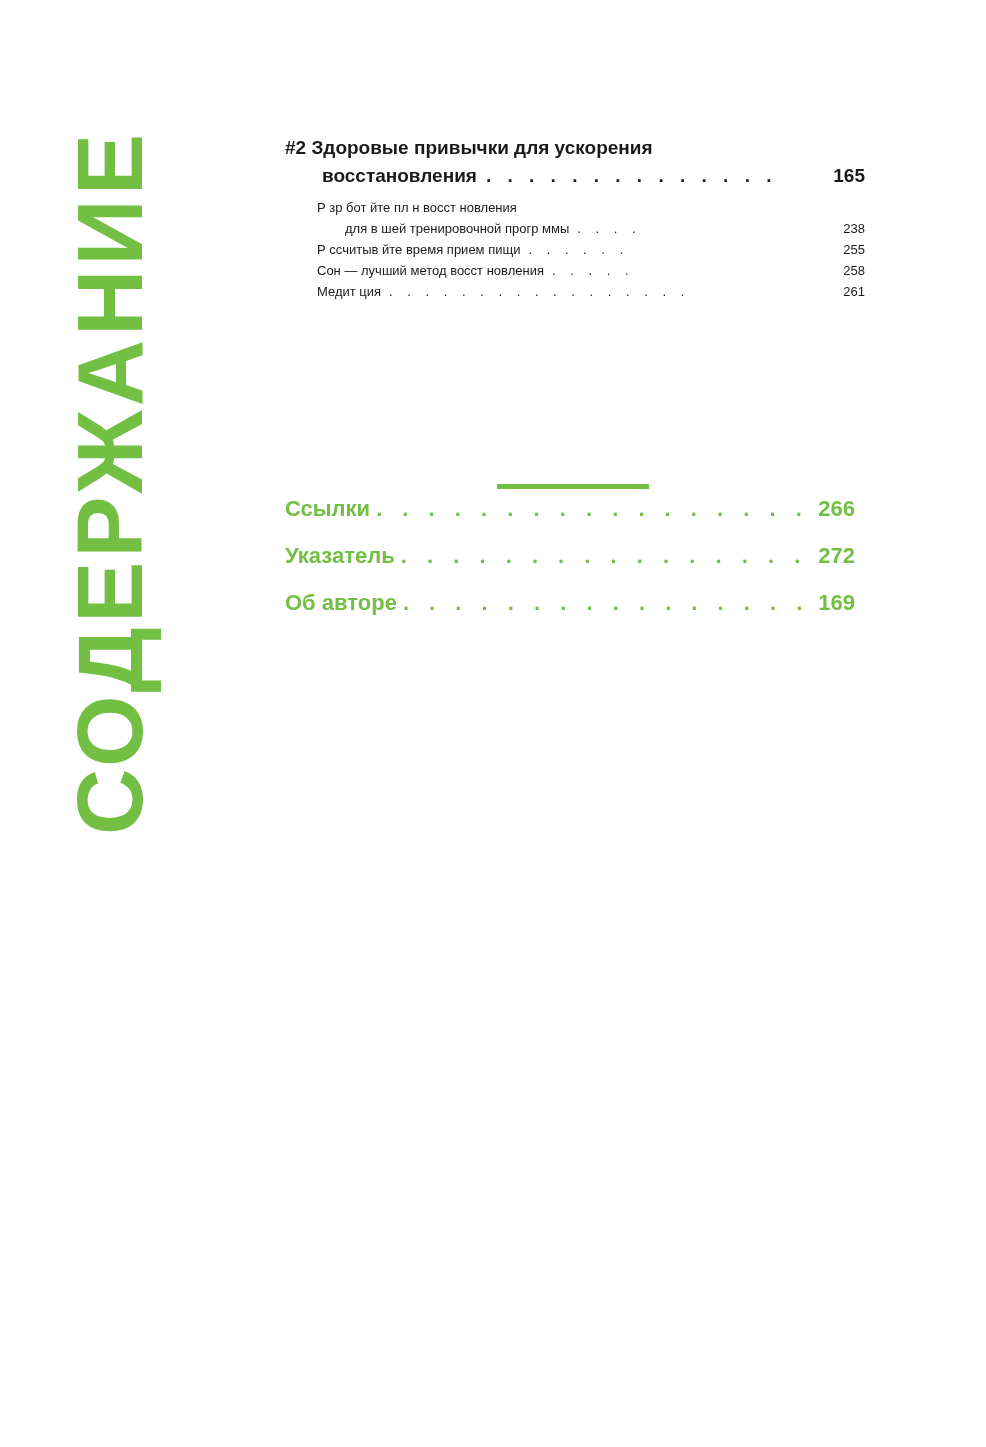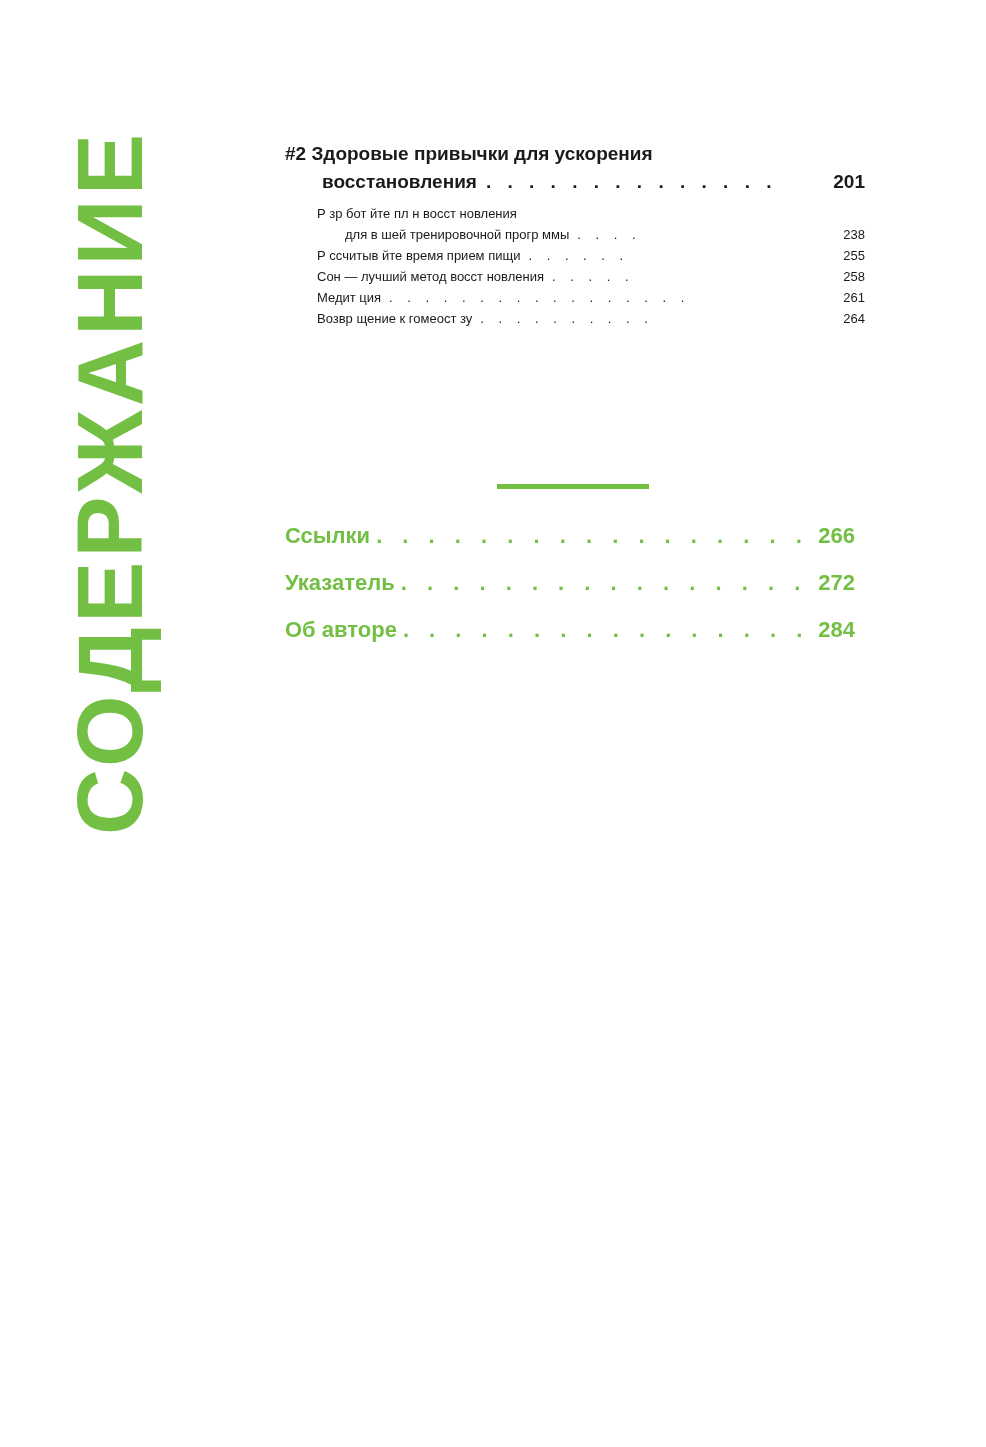--- a/index.html
+++ b/index.html
@@ -44,7 +44,7 @@
   #toc {
     position: absolute;
     left: 285px;
-    top: 140px;
+    top: 134px;
     width: 580px;
   }
 

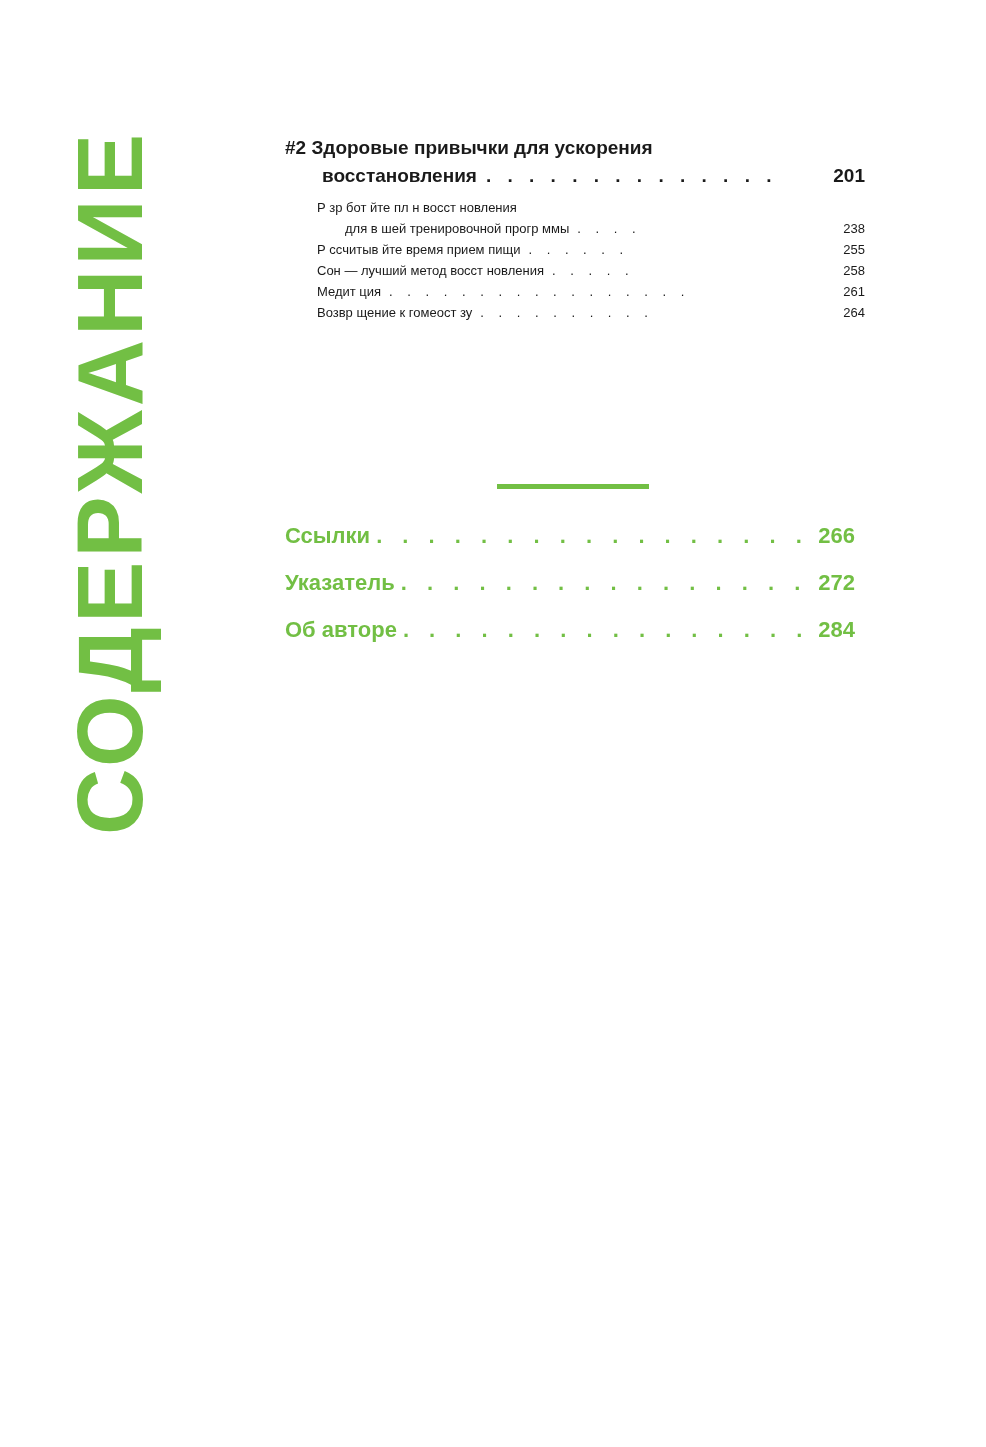--- a/index.html
+++ b/index.html
@@ -158,7 +158,7 @@
     <span class="l2">
       <span class="txt">восстановления</span>
       <span class="dots">. . . . . . . . . . . . . .</span>
-      <span class="pg">201</span>
+      <span class="pg">165</span>
     </span>
   </div>
 

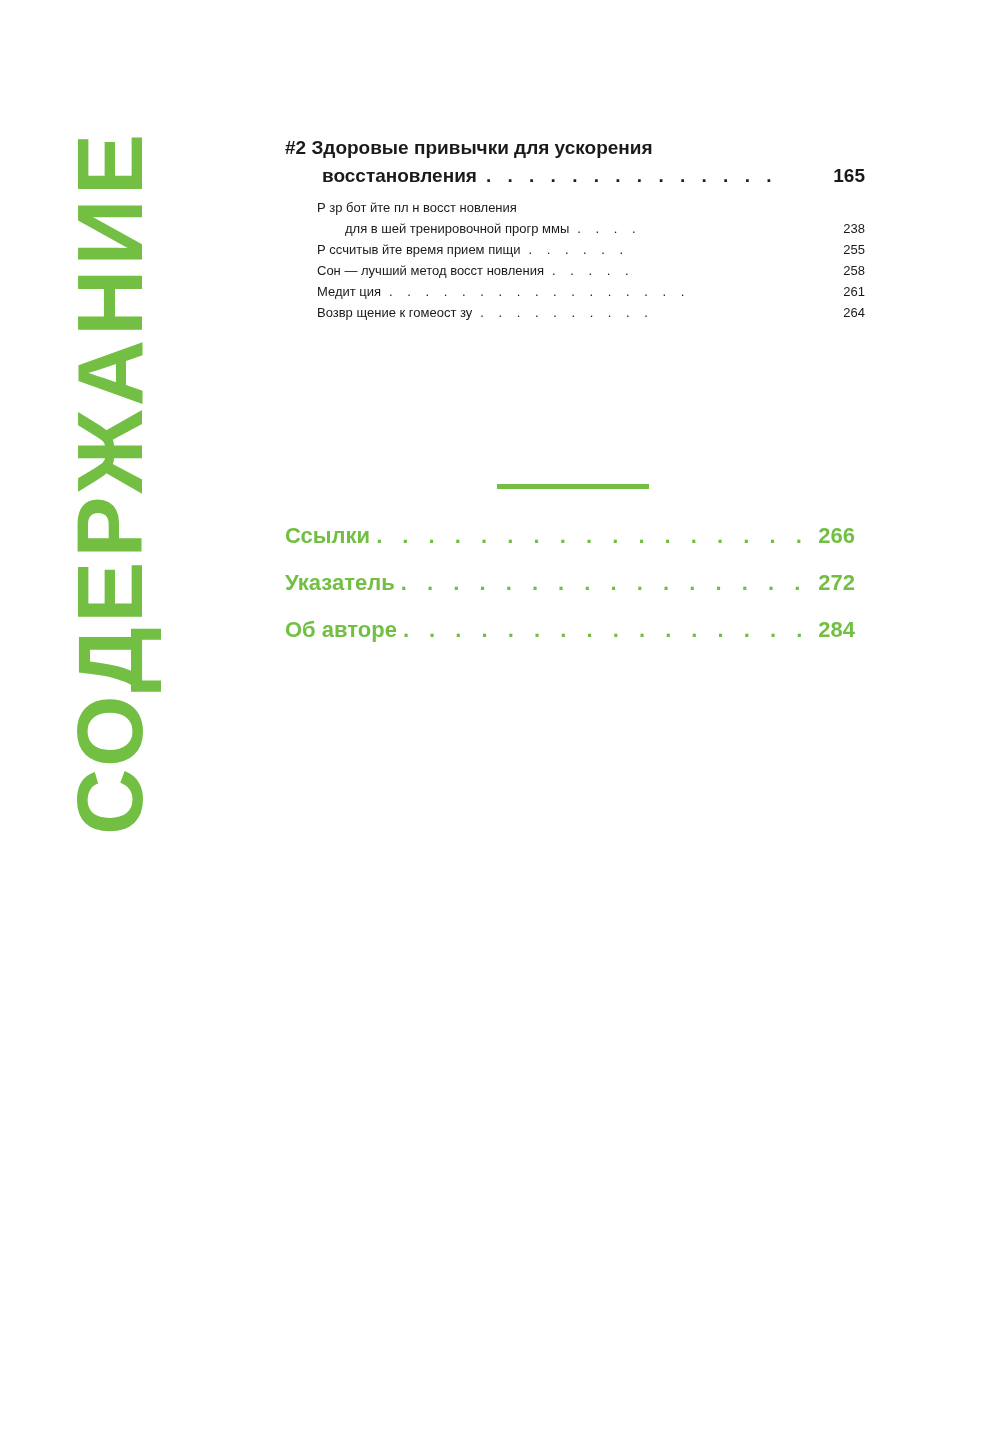--- a/index.html
+++ b/index.html
@@ -191,11 +191,6 @@
     <span class="pg">261</span>
   </div>
 
-  <div class="entry">
-    <span class="txt">Возвр щение к гомеост зу</span>
-    <span class="dots">. . . . . . . . . .</span>
-    <span class="pg">264</span>
-  </div>
 
 </div>
 

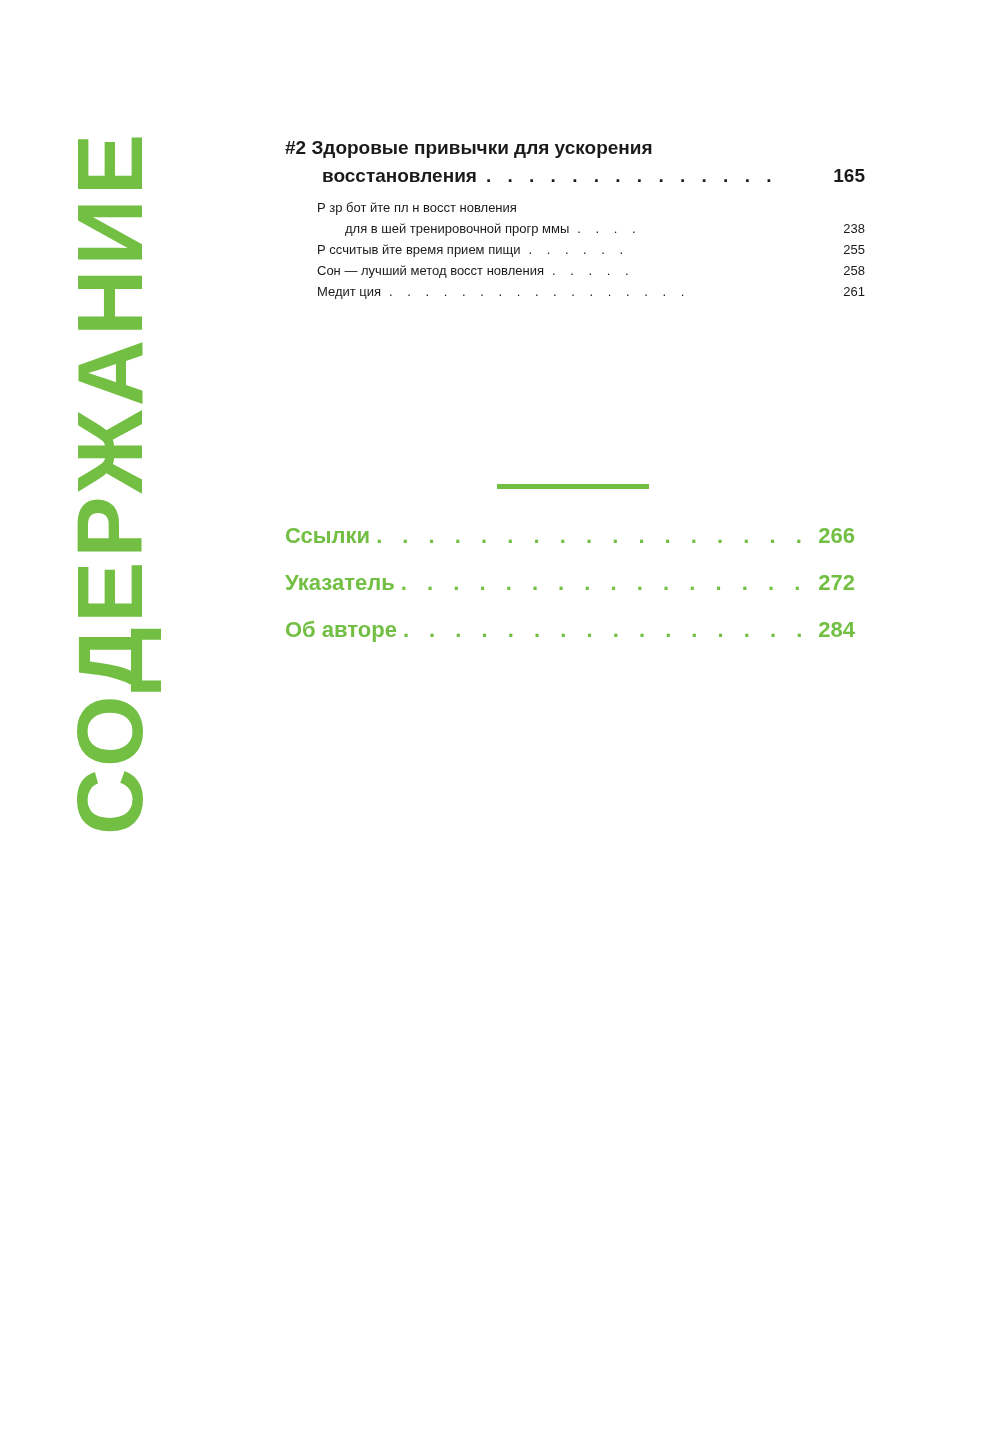--- a/index.html
+++ b/index.html
@@ -121,7 +121,7 @@
   #backmatter {
     position: absolute;
     left: 285px;
-    top: 525px;
+    top: 498px;
     width: 570px;
   }
   .green-entry {

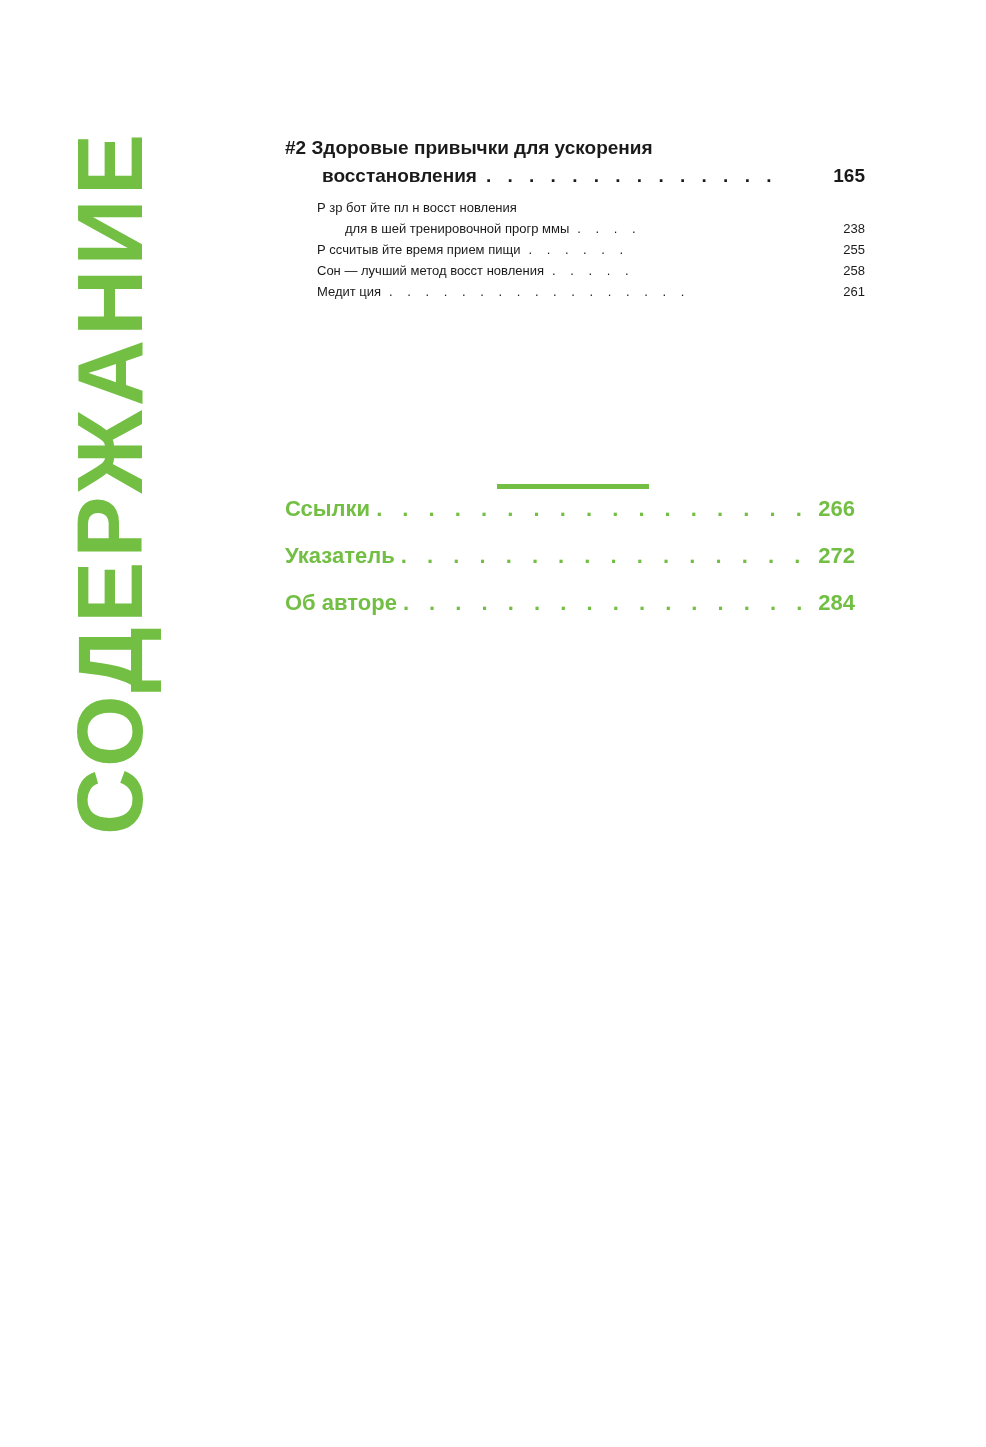--- a/index.html
+++ b/index.html
@@ -213,7 +213,7 @@
   <div class="green-entry">
     <span class="txt">Об авторе</span>
     <span class="dots">. . . . . . . . . . . . . . . .</span>
-    <span class="pg">284</span>
+    <span class="pg">169</span>
   </div>
 
 </div>

